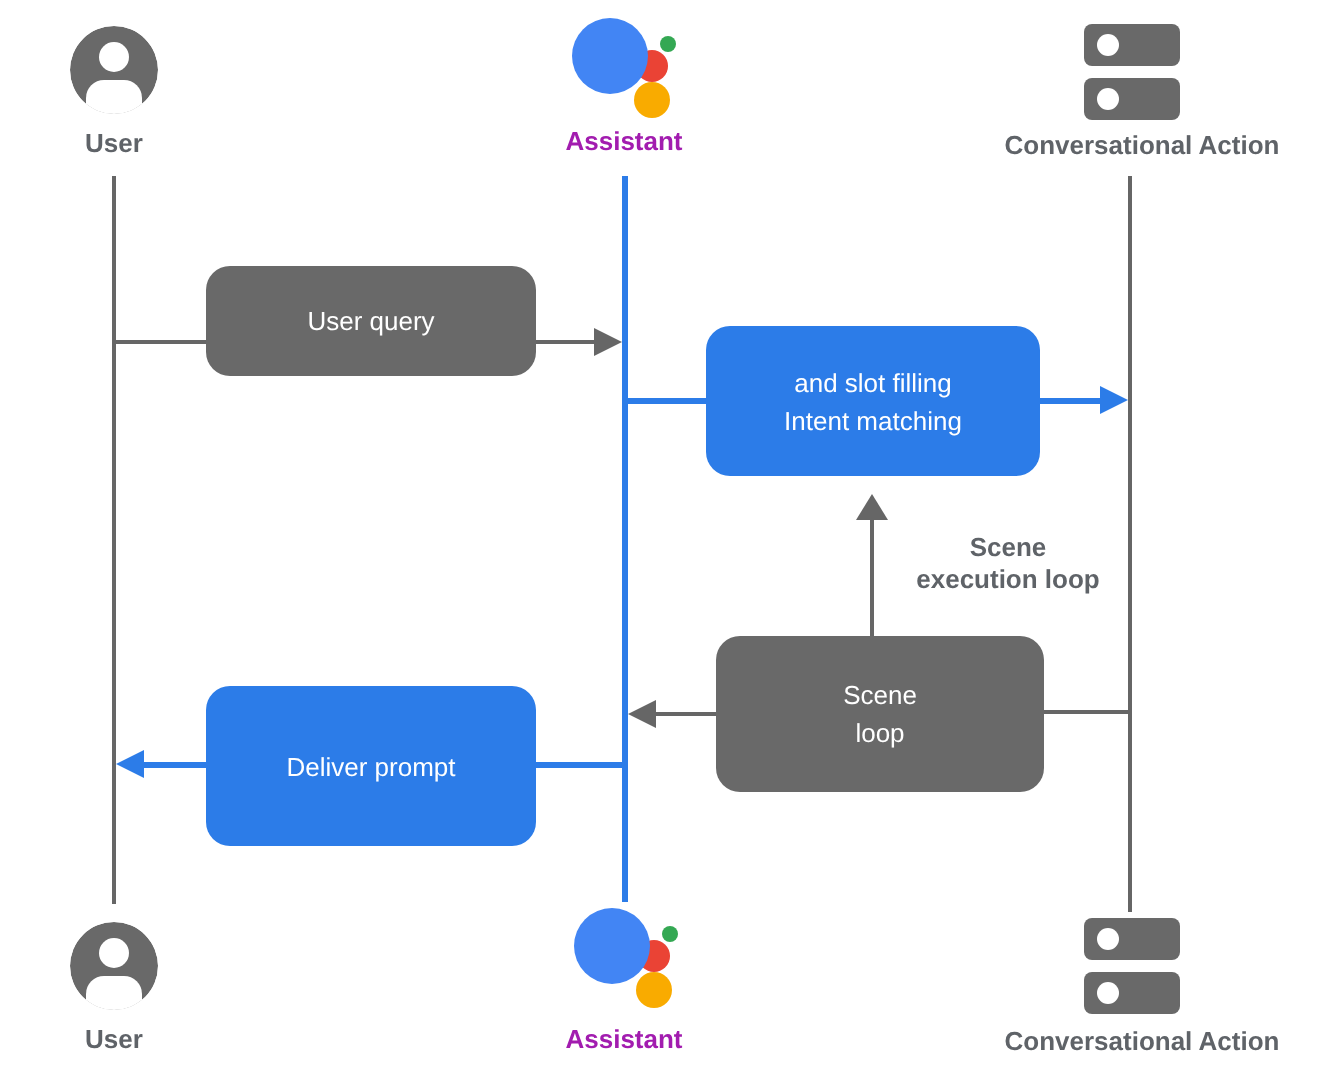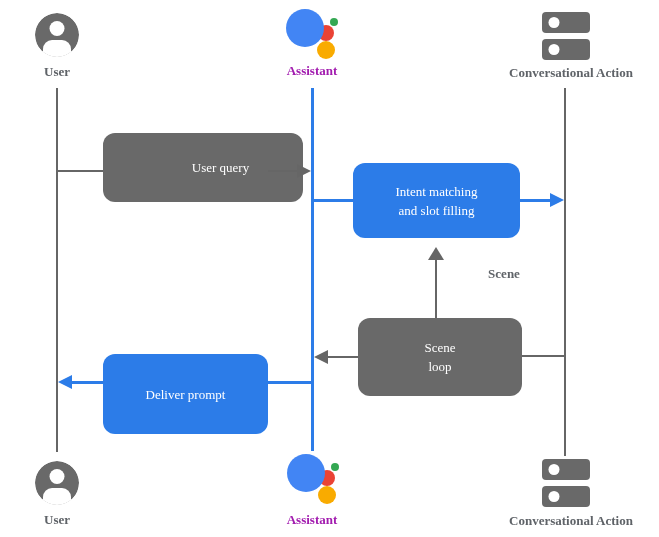--- a/index.html
+++ b/index.html
@@ -5,7 +5,7 @@
   html,body{margin:0;padding:0;background:#fff;}
   .canvas{
     position:relative;width:659px;height:537px;background:#fff;overflow:hidden;
-    font-family:Liberation Serif, serif;
+    font-family:Liberation Sans, sans-serif;
   }
   
   .lifeline{position:absolute;width:2px;background:#666666;}

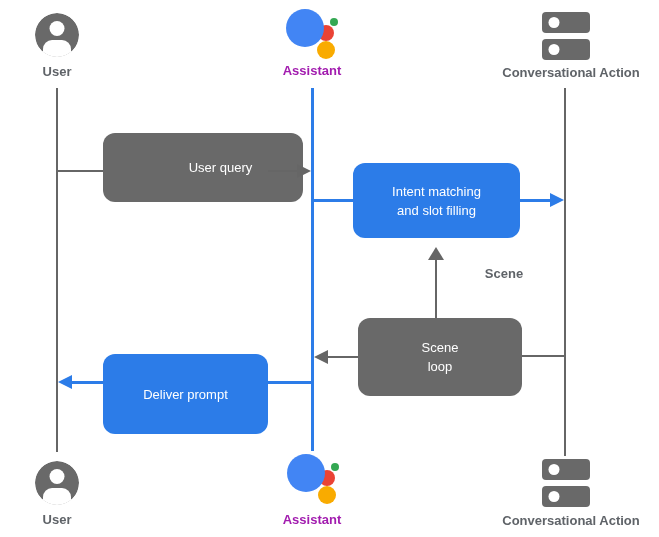--- a/index.html
+++ b/index.html
@@ -79,7 +79,7 @@
   <div class="actor-label" style="left:486px;top:65px;width:170px;">Conversational Action</div>
 
   <div class="hline" style="left:57px;top:170px;width:46px;"></div>
-  <div class="node gray" style="left:103px;top:133px;width:165px;height:69px;padding-left:35px;">
+  <div class="node gray" style="left:103px;top:133px;width:165px;height:55px;">
     <span>User query</span>
   </div>
   <div class="hline" style="left:268px;top:170px;width:31px;"></div>

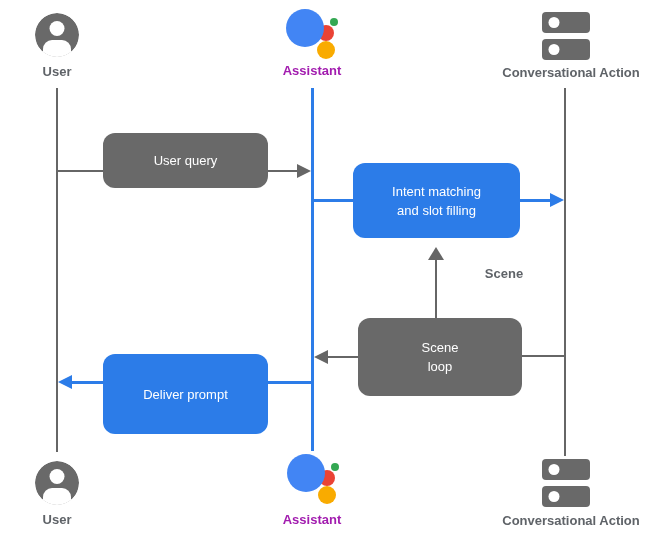--- a/index.html
+++ b/index.html
@@ -87,8 +87,8 @@
 
   <div class="hline blue" style="left:314px;top:199px;width:39px;"></div>
   <div class="node blue" style="left:353px;top:163px;width:167px;height:75px;">
+    <span>and slot filling</span>
     <span>Intent matching</span>
-    <span>and slot filling</span>
   </div>
   <div class="hline blue" style="left:520px;top:199px;width:32px;"></div>
   <div class="arrow-right blue" style="left:550px;top:193px;"></div>

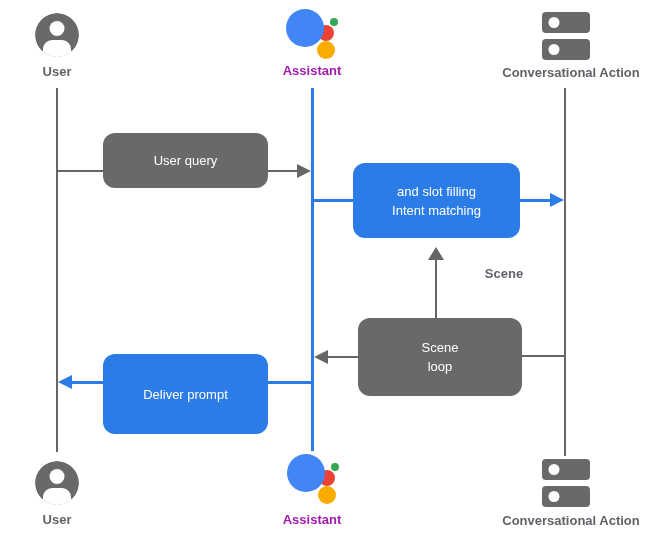--- a/index.html
+++ b/index.html
@@ -97,6 +97,7 @@
   <div class="vline" style="left:435px;top:259px;height:59px;"></div>
   <div class="note" style="left:424px;top:266px;width:160px;">
     <span style="display:block;">Scene</span>
+    <span style="display:block;">execution loop</span>
   </div>
 
   <div class="hline" style="left:522px;top:355px;width:42px;"></div>

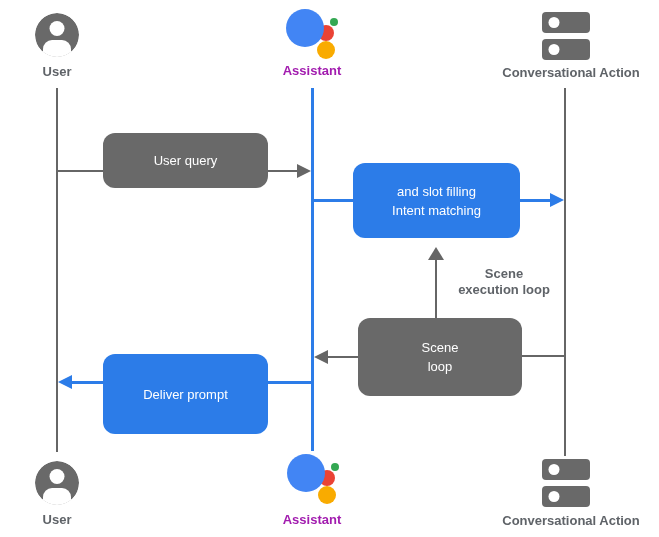--- a/index.html
+++ b/index.html
@@ -109,7 +109,7 @@
   <div class="arrow-left" style="left:314px;top:350px;"></div>
 
   <div class="hline blue" style="left:268px;top:381px;width:43px;"></div>
-  <div class="node blue" style="left:103px;top:354px;width:165px;height:80px;">
+  <div class="node blue" style="left:103px;top:343px;width:165px;height:80px;">
     <span>Deliver prompt</span>
   </div>
   <div class="hline blue" style="left:72px;top:381px;width:31px;"></div>

